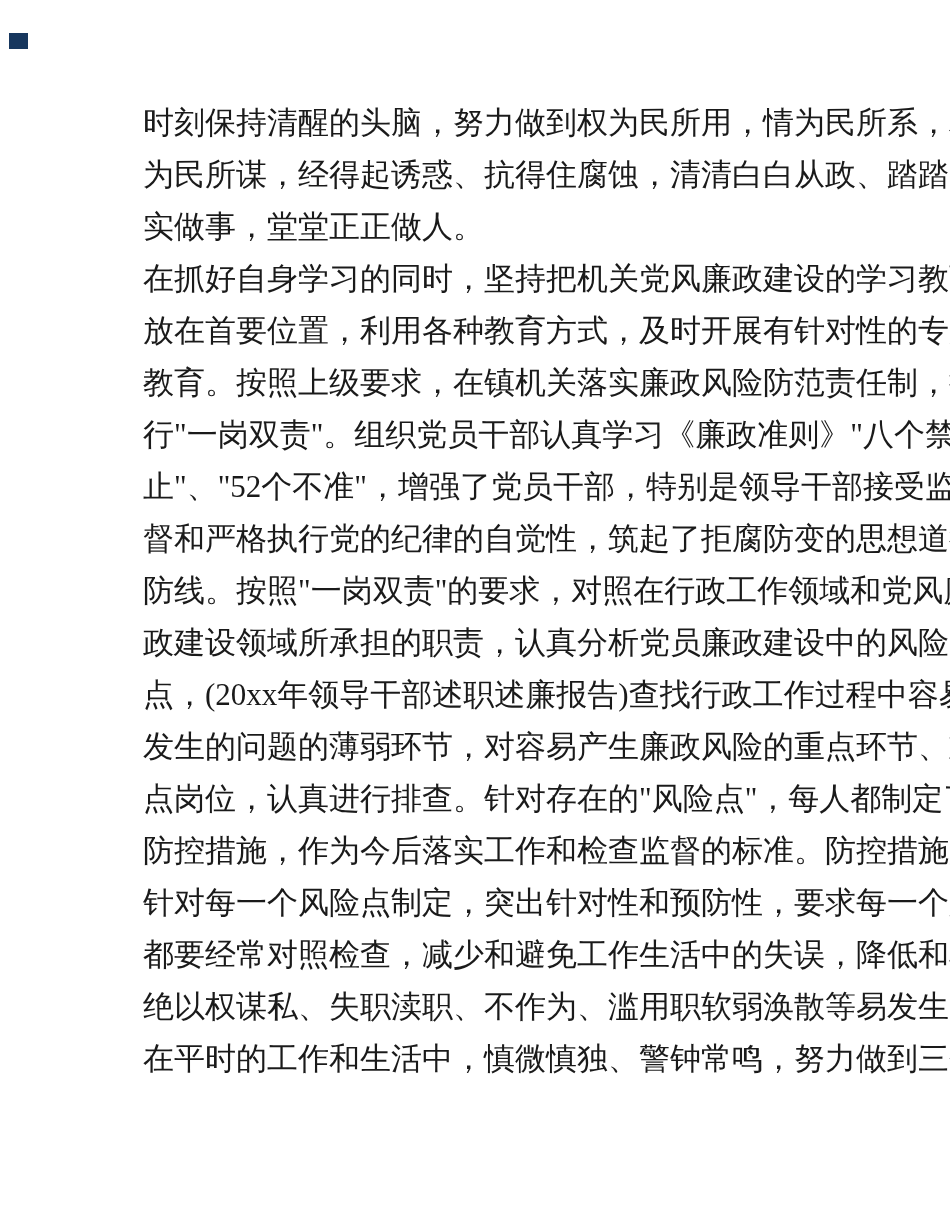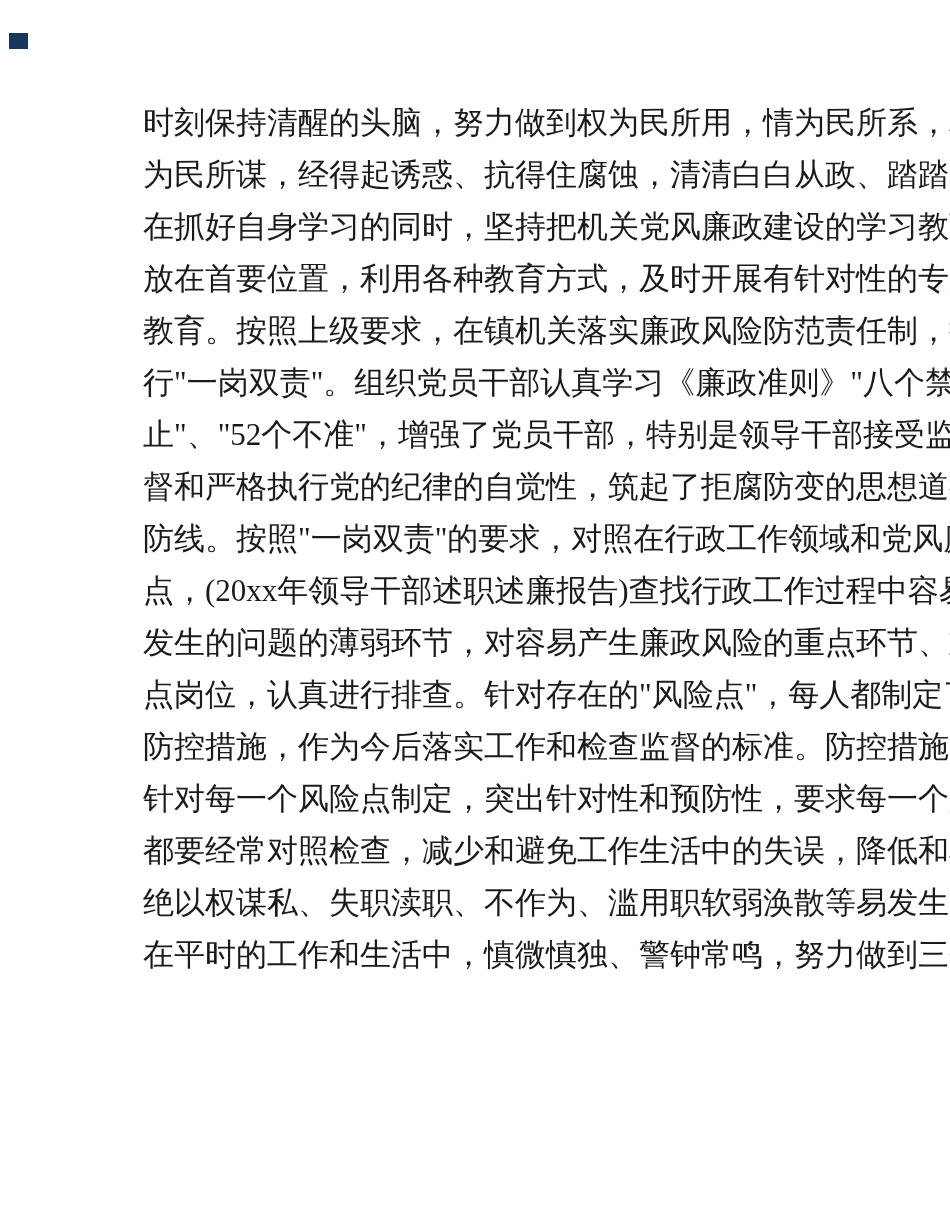--- a/index.html
+++ b/index.html
@@ -54,6 +54,7 @@
   <div id="doc-lines">
       <div class="text-line" style="color: rgb(26, 26, 26);">时刻保持清醒的头脑，努力做到权为民所用，情为民所系，利</div>
       <div class="text-line" style="color: rgb(26, 26, 26);">为民所谋，经得起诱惑、抗得住腐蚀，清清白白从政、踏踏实</div>
+      <div class="text-line no-stretch" style="color: rgb(26, 26, 26);">实做事，堂堂正正做人。</div>
       <div class="text-line" style="color: rgb(26, 26, 26);">在抓好自身学习的同时，坚持把机关党风廉政建设的学习教育</div>
       <div class="text-line" style="color: rgb(26, 26, 26);">放在首要位置，利用各种教育方式，及时开展有针对性的专题</div>
       <div class="text-line" style="color: rgb(26, 26, 26);">教育。按照上级要求，在镇机关落实廉政风险防范责任制，推</div>

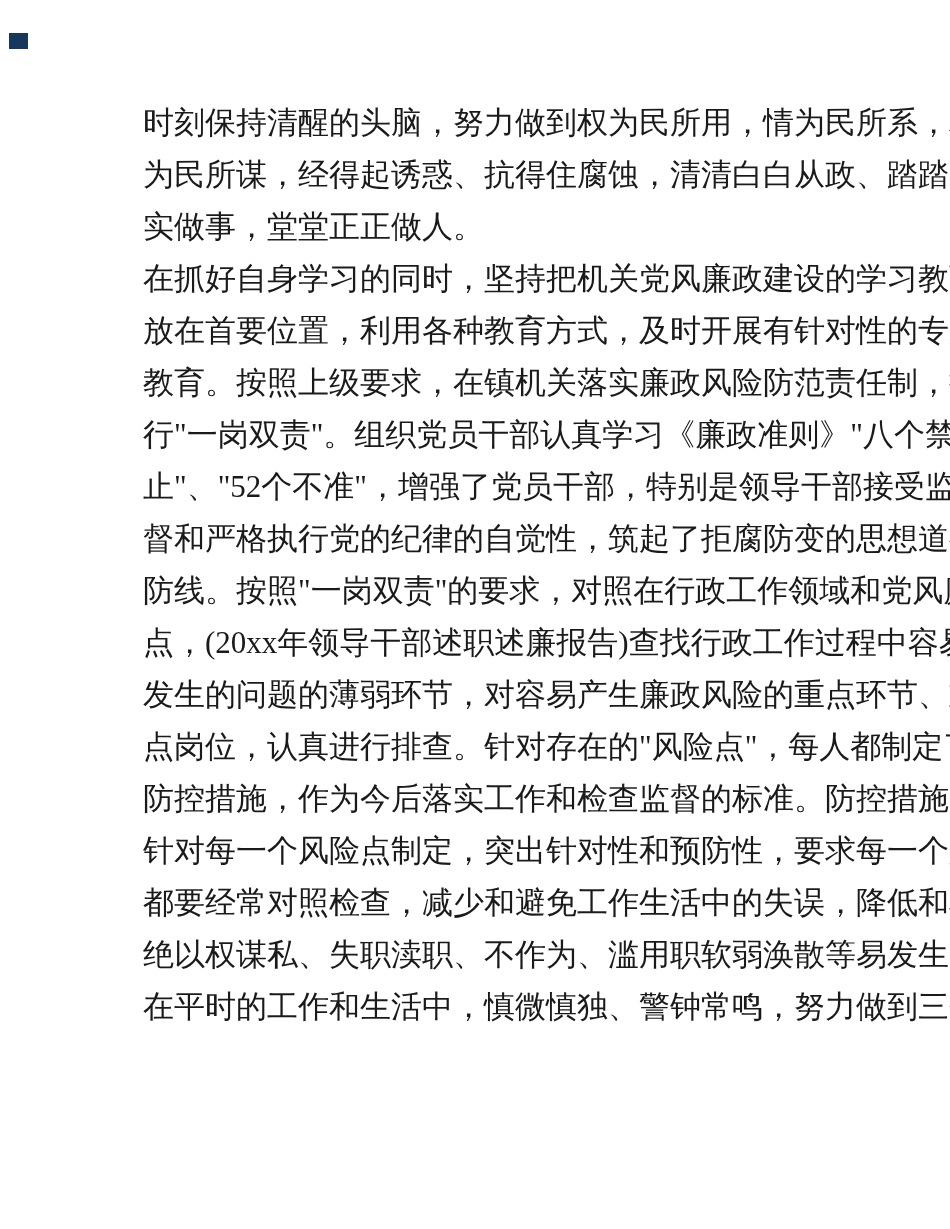--- a/index.html
+++ b/index.html
@@ -62,6 +62,7 @@
       <div class="text-line" style="color: rgb(26, 26, 26);">止"、"52个不准"，增强了党员干部，特别是领导干部接受监</div>
       <div class="text-line" style="color: rgb(26, 26, 26);">督和严格执行党的纪律的自觉性，筑起了拒腐防变的思想道德</div>
       <div class="text-line" style="color: rgb(26, 26, 26);">防线。按照"一岗双责"的要求，对照在行政工作领域和党风廉</div>
+      <div class="text-line no-stretch" style="color: rgb(26, 26, 26);">政建设领域所承担的职责，认真分析党员廉政建设中的风险</div>
       <div class="text-line" style="color: rgb(26, 26, 26);">点，(20xx年领导干部述职述廉报告)查找行政工作过程中容易</div>
       <div class="text-line" style="color: rgb(26, 26, 26);">发生的问题的薄弱环节，对容易产生廉政风险的重点环节、重</div>
       <div class="text-line" style="color: rgb(26, 26, 26);">点岗位，认真进行排查。针对存在的"风险点"，每人都制定了</div>

